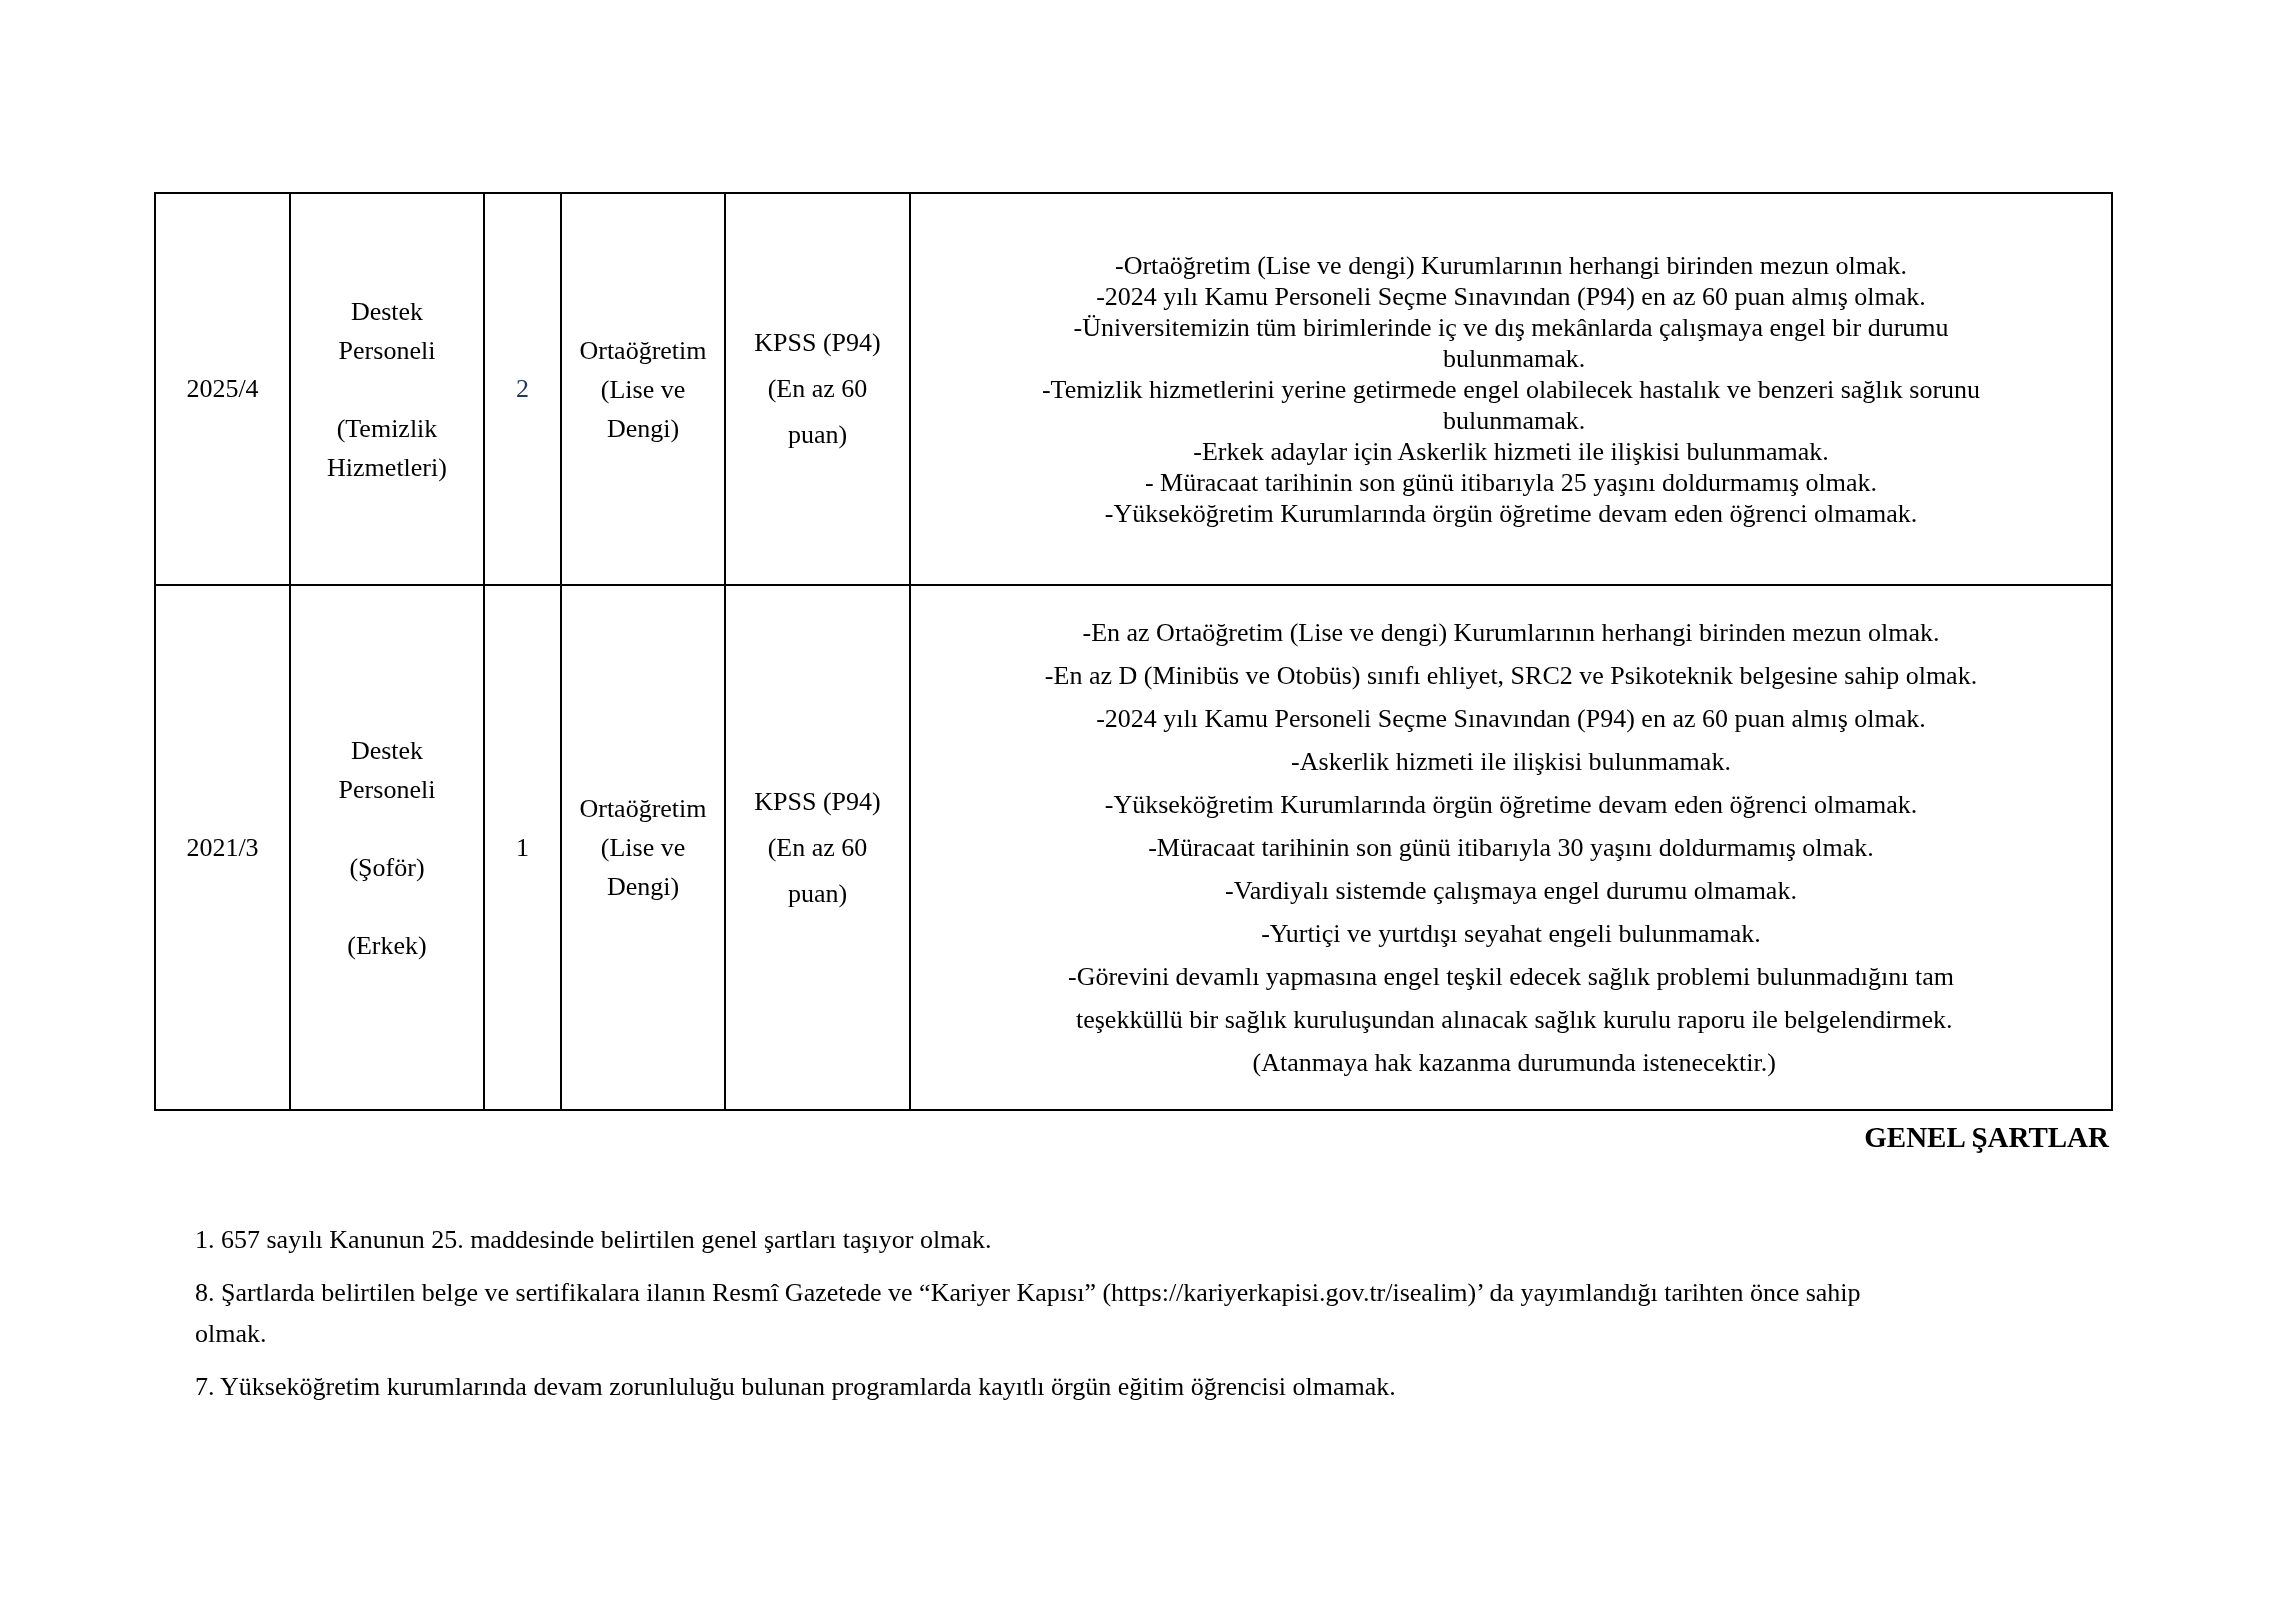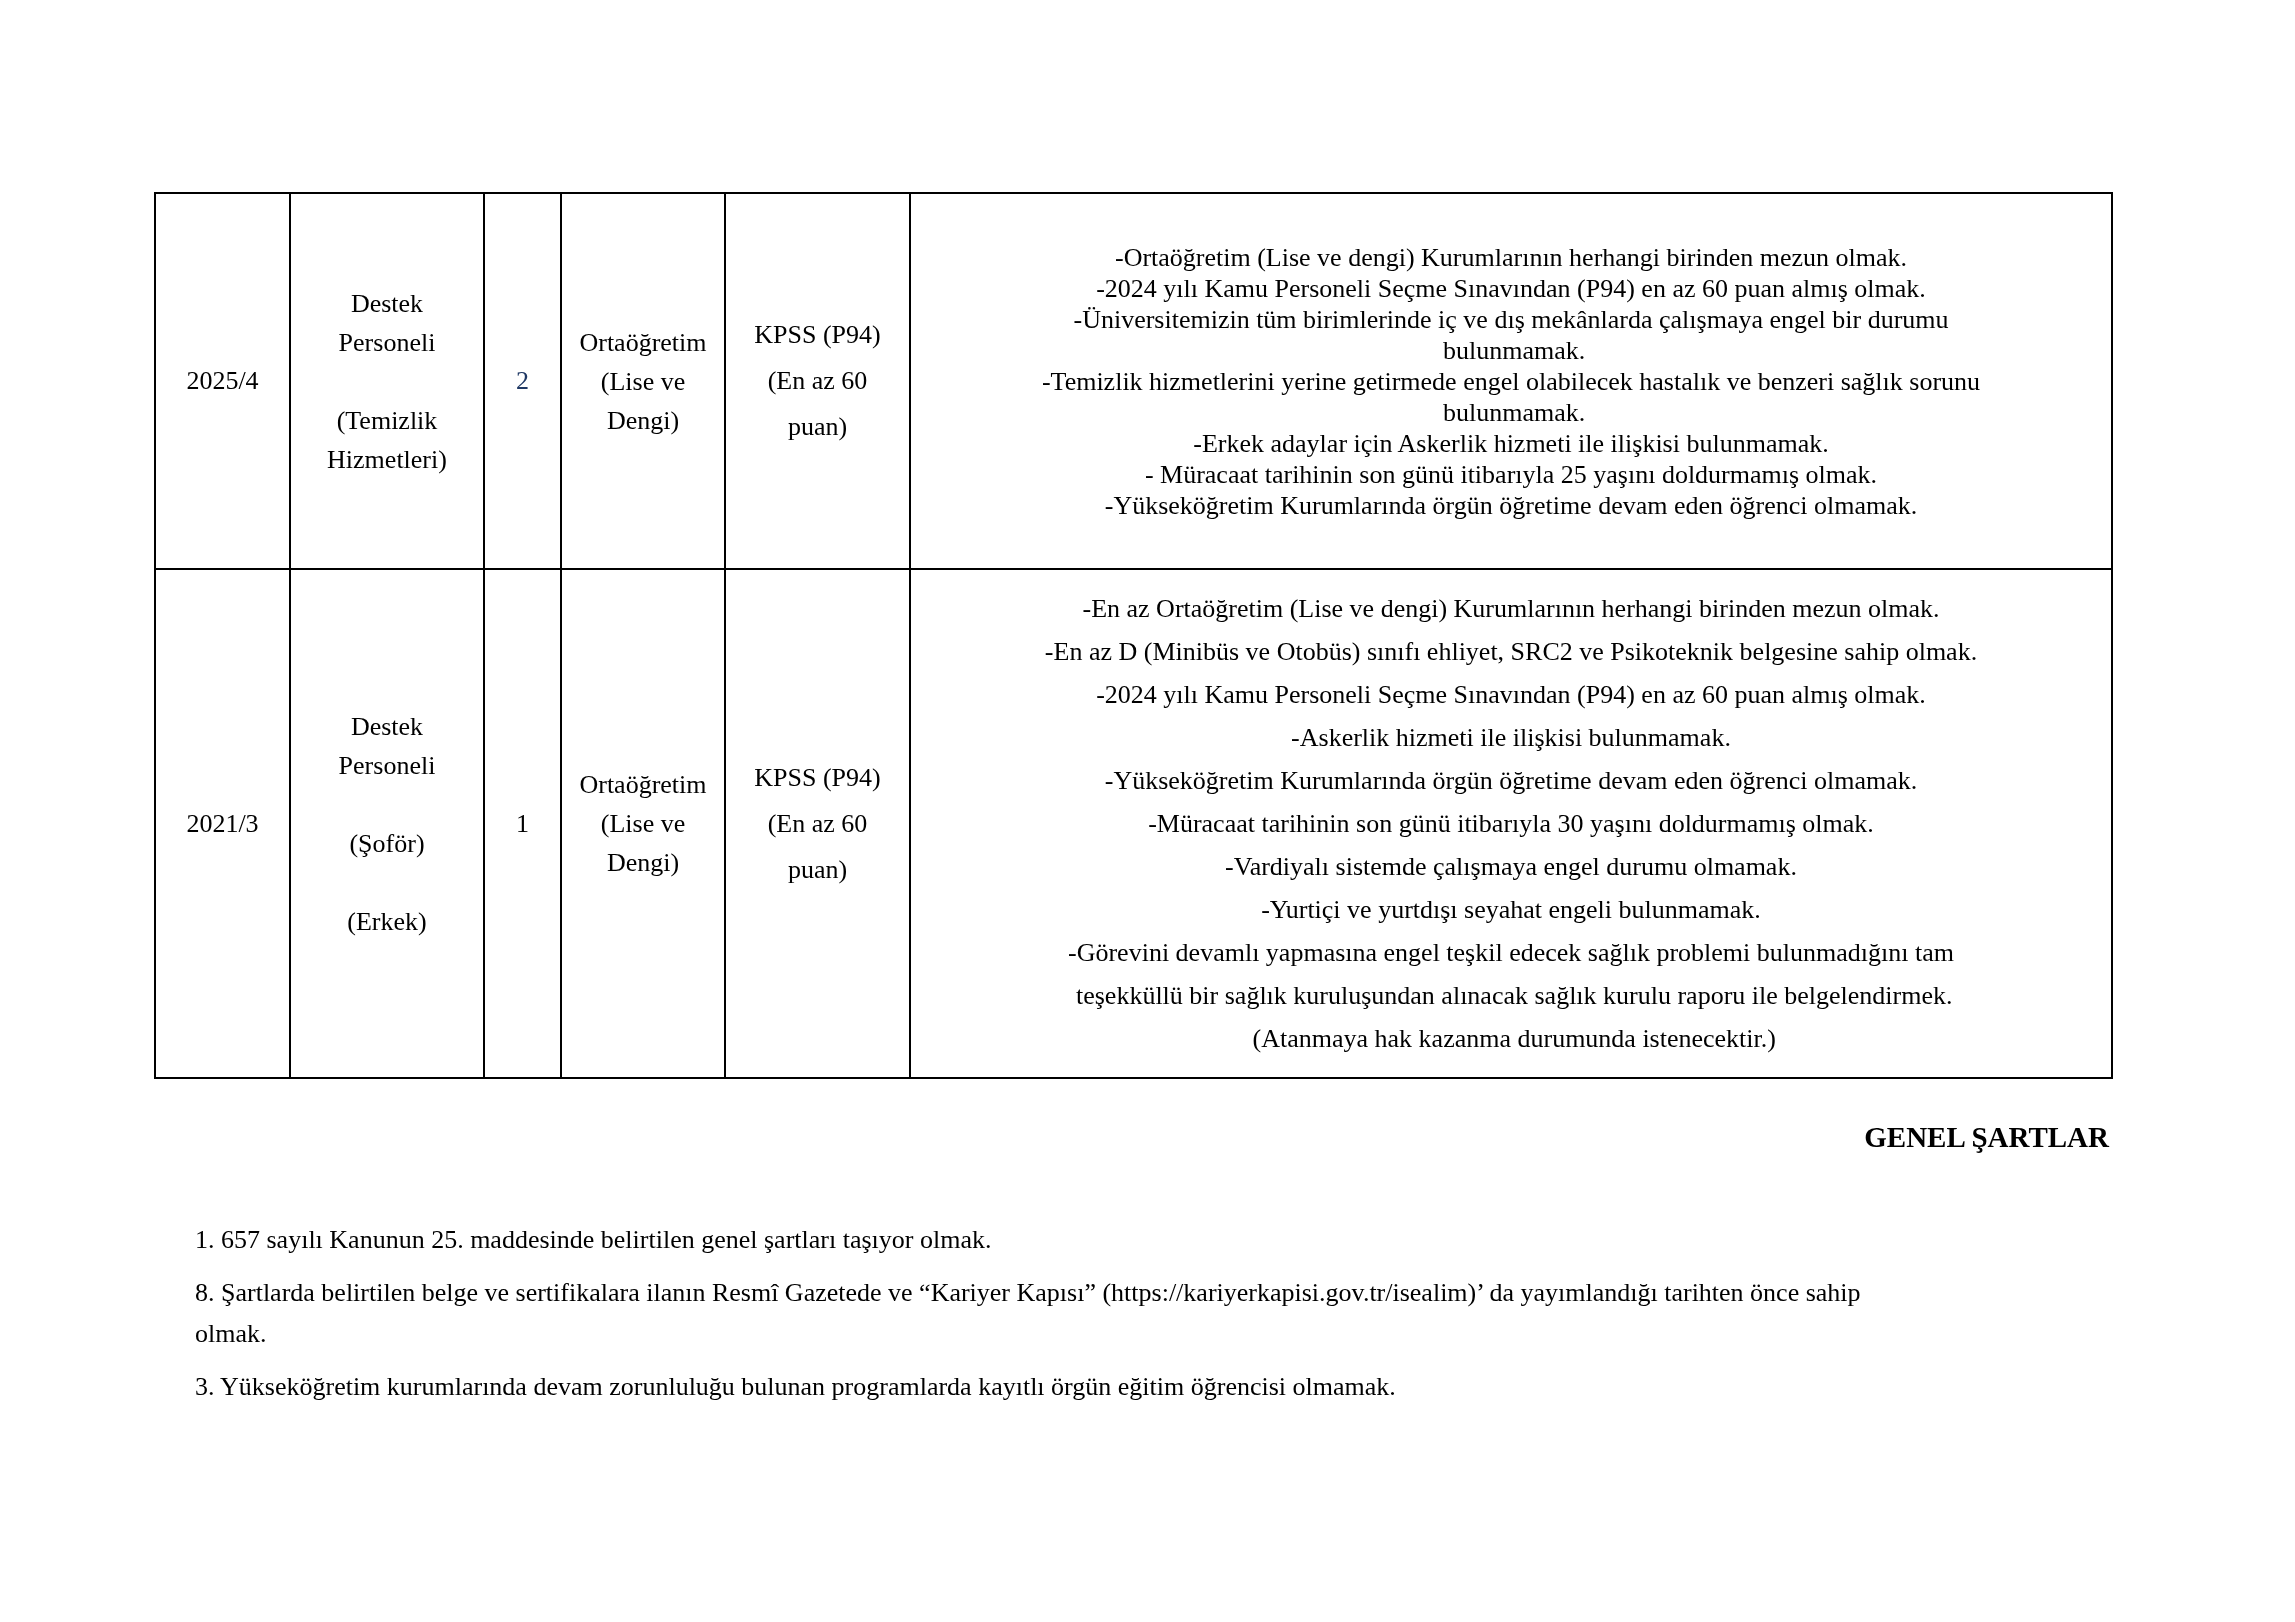--- a/index.html
+++ b/index.html
@@ -31,7 +31,7 @@
     border: 2px solid #000000;
     vertical-align: middle;
     text-align: center;
-    padding: 0;
+    padding: 8px;
     overflow: hidden;
   }
   tr.r1 td { height: 374px; }

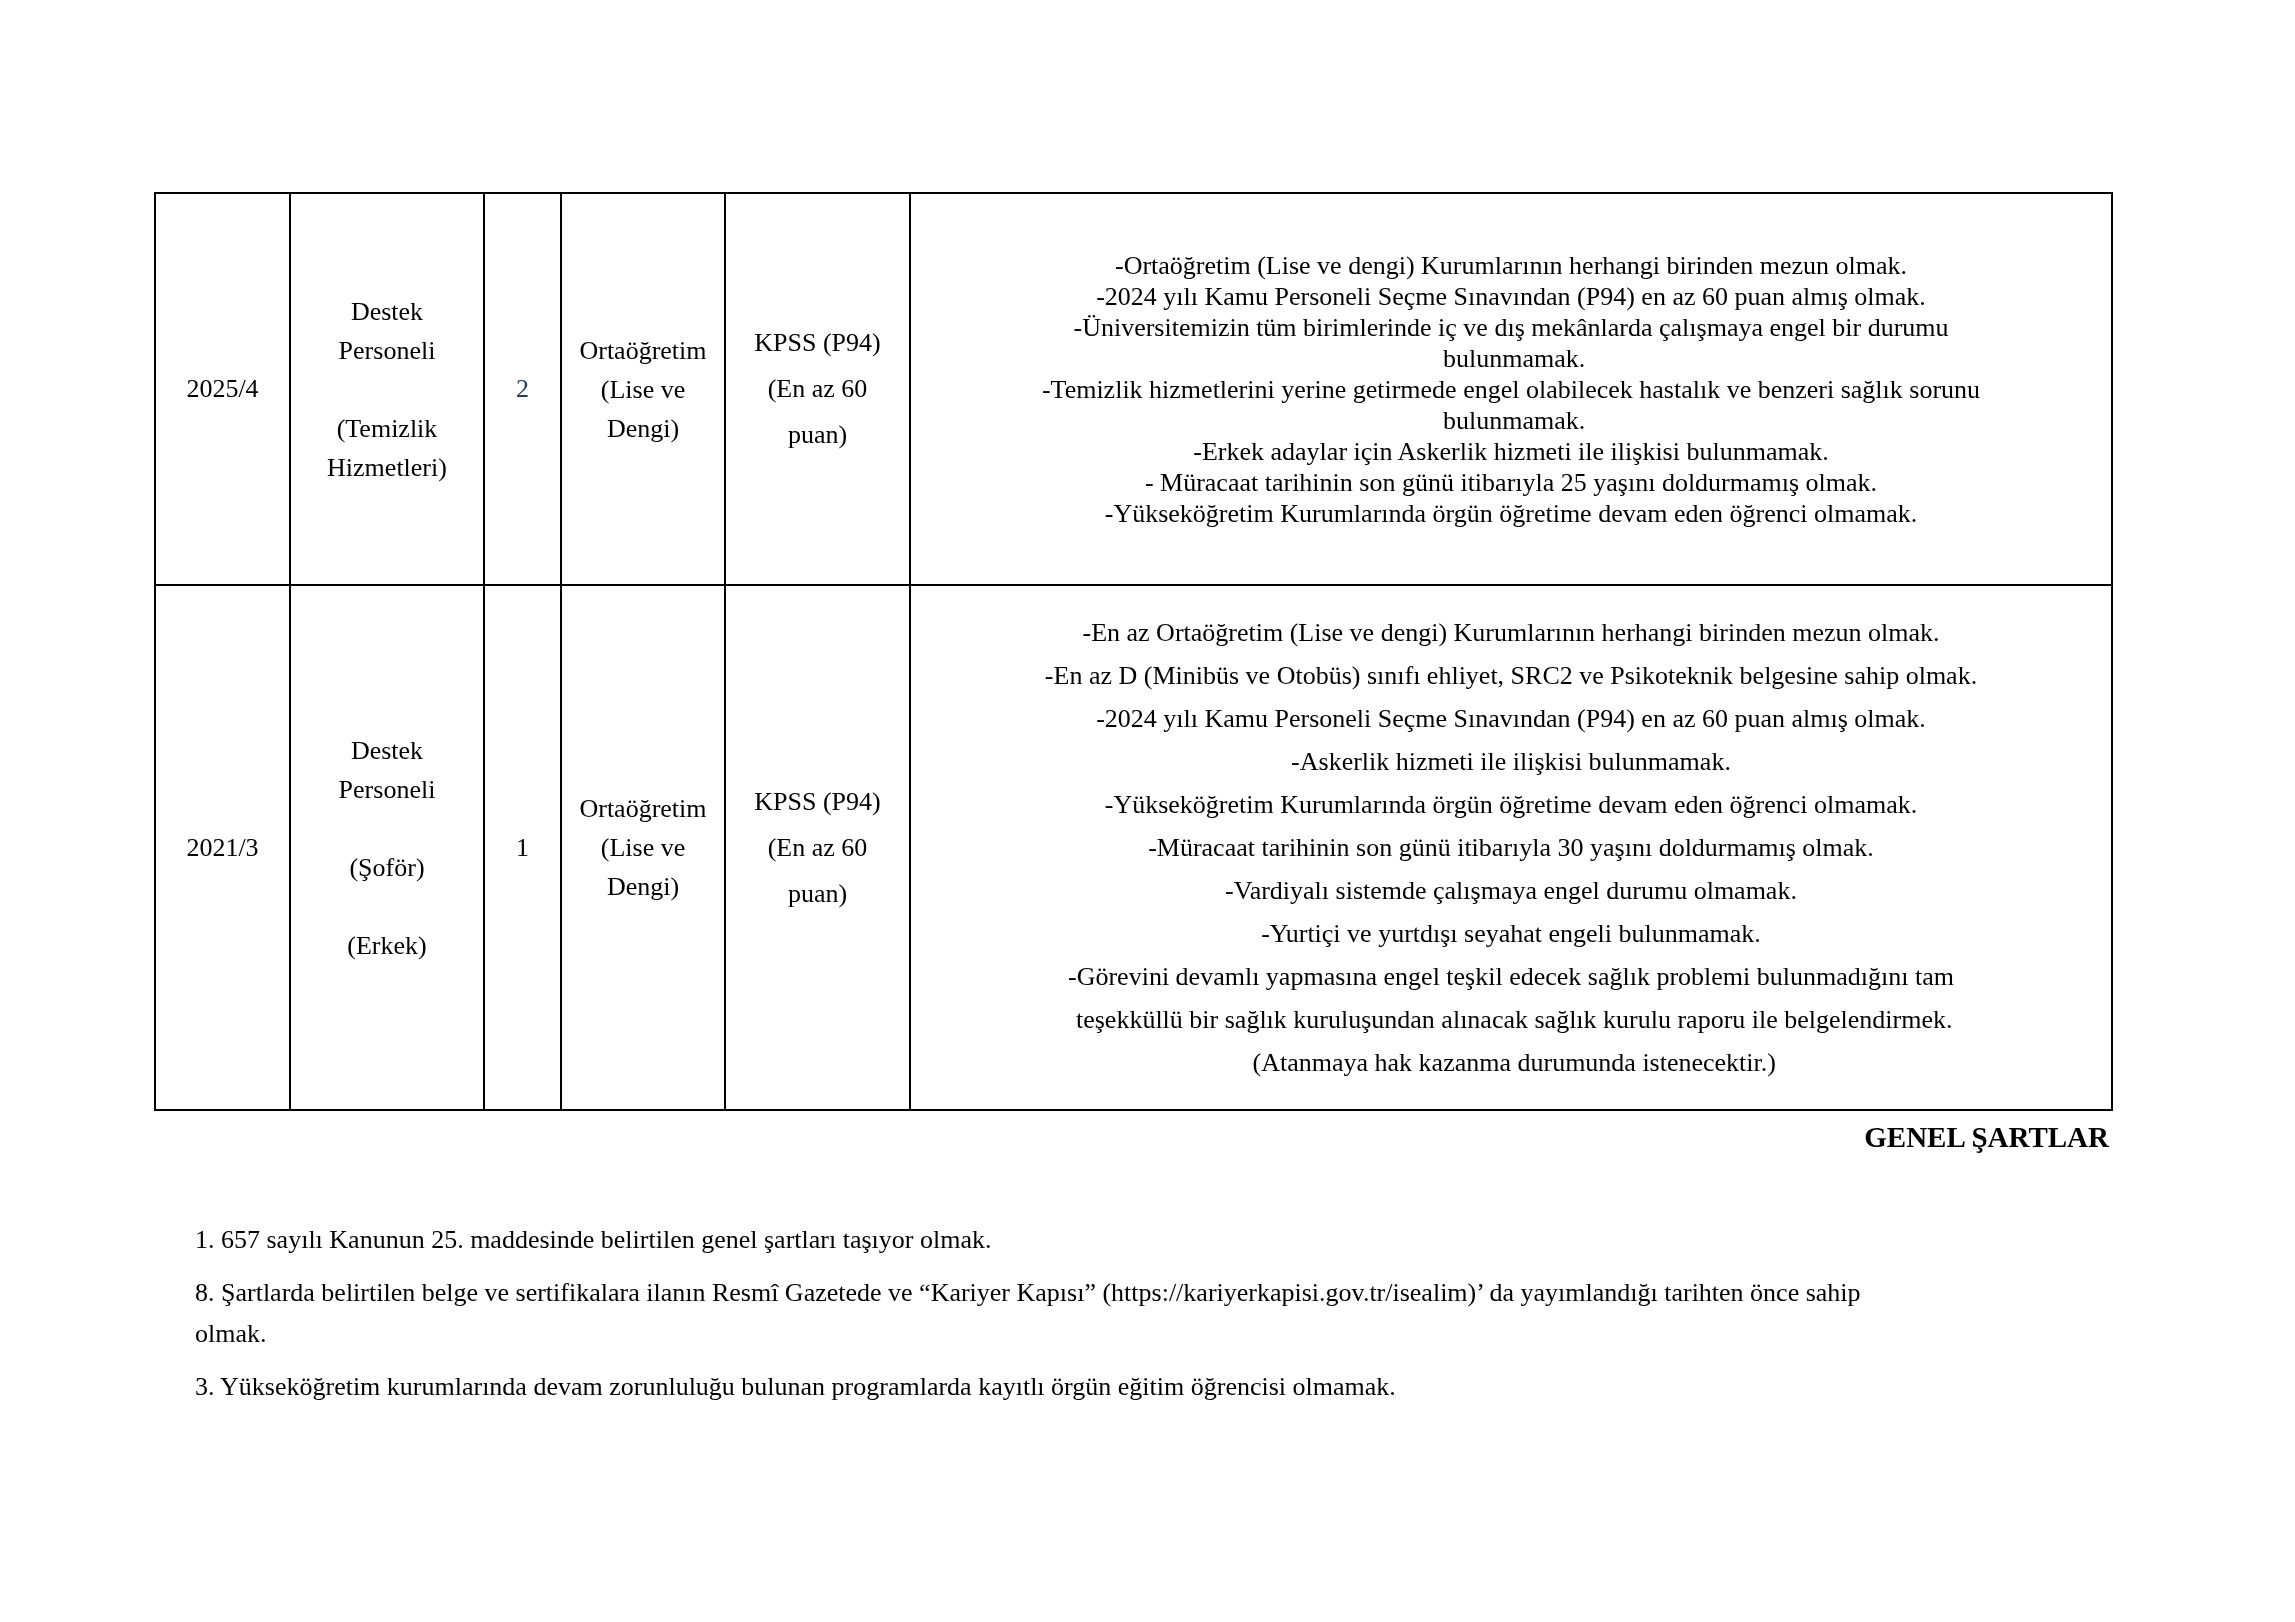--- a/index.html
+++ b/index.html
@@ -154,7 +154,7 @@
     <p class="g-item">1. 657 sayılı Kanunun 25. maddesinde belirtilen genel şartları taşıyor olmak.</p>
     <p class="g-item">8. Şartlarda belirtilen belge ve sertifikalara ilanın Resmî Gazetede ve “Kariyer Kapısı” (https://kariyerkapisi.gov.tr/isealim)’ da yayımlandığı tarihten önce sahip
 olmak.</p>
-    <p class="g-item">3. Yükseköğretim kurumlarında devam zorunluluğu bulunan programlarda kayıtlı örgün eğitim öğrencisi olmamak.</p>
+    <p class="g-item">7. Yükseköğretim kurumlarında devam zorunluluğu bulunan programlarda kayıtlı örgün eğitim öğrencisi olmamak.</p>
   </section>
 
 </div>

